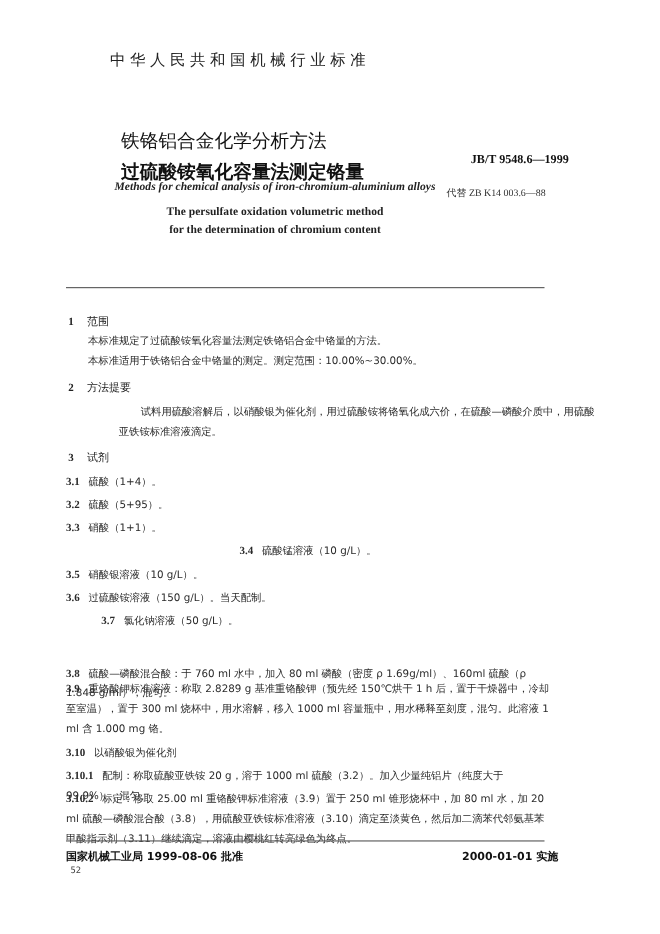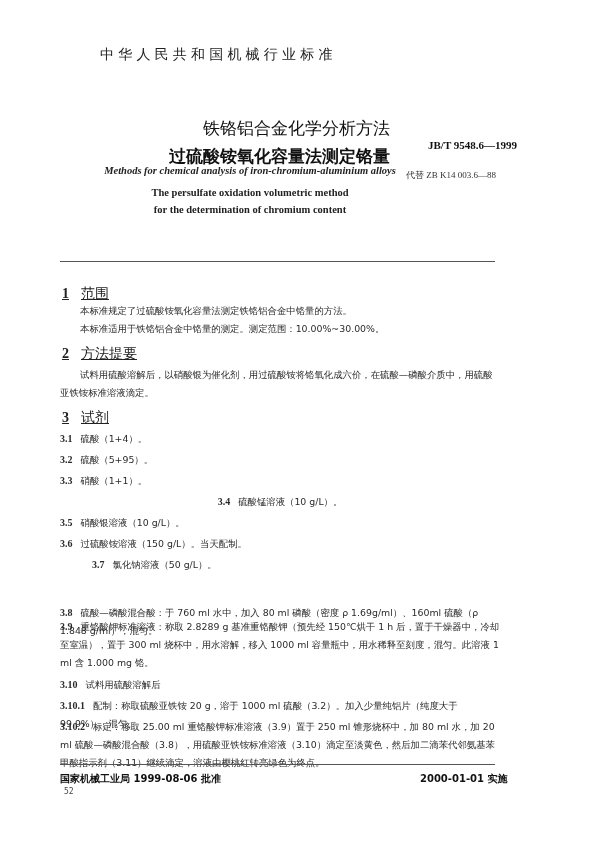--- a/index.html
+++ b/index.html
@@ -14,7 +14,7 @@
     font-family: "DejaVu Sans", sans-serif; color: #222;
   }
   .title-cn {
-    left: 110px; width: 280px; text-align: right;
+    left: 110px; width: 280px; text-align: left;
     font-family: "DejaVu Sans", sans-serif; font-size: 17px; color: #111;
   }
   .t1 { top: 117px; }

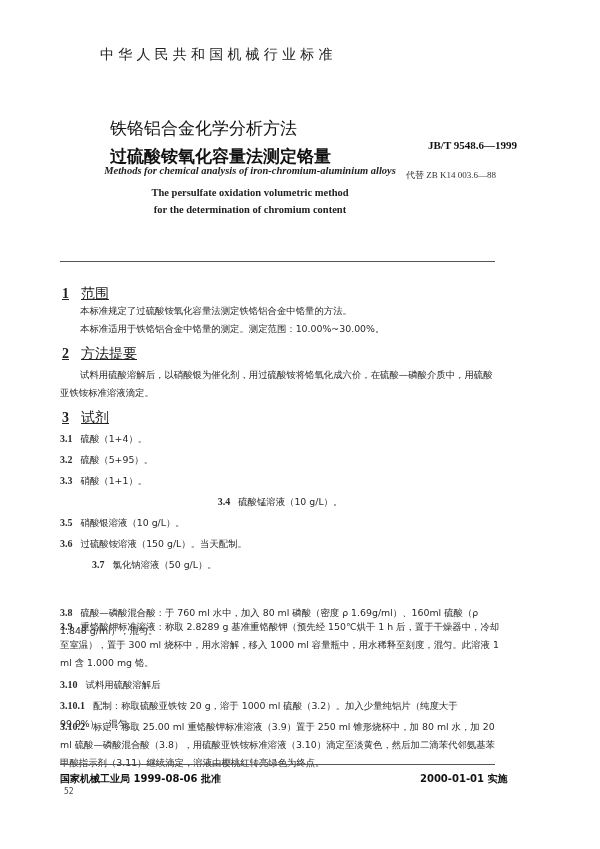--- a/index.html
+++ b/index.html
@@ -38,8 +38,8 @@
   .rule-top { top: 261px; }
   .rule-bottom { top: 764px; }
   .sec {
-    left: 62px; font-size: 14px; font-family: "DejaVu Sans", sans-serif;
-    color: #222; white-space: nowrap; text-decoration: underline;
+    left: 62px; font-size: 10px; font-family: "DejaVu Sans", sans-serif;
+    color: #222; white-space: nowrap;
   }
   .sec b { font-family: "Liberation Serif", serif; margin-right: 12px; }
   .para {

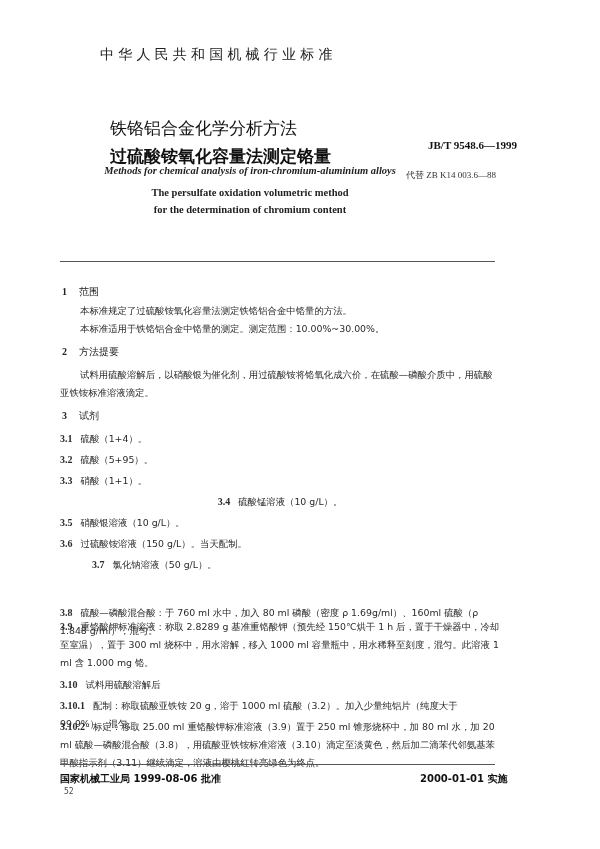--- a/index.html
+++ b/index.html
@@ -93,7 +93,7 @@
 <div class="abs sec" style="top:345px;">
   <b>2</b><span>方法提要</span>
 </div>
-<div class="abs para indent" style="top:366px;">试料用硫酸溶解后，以硝酸银为催化剂，用过硫酸铵将铬氧化成六价，在硫酸—磷酸介质中，用硫酸亚铁铵标准溶液滴定。</div>
+<div class="abs para indent" style="top:366px;margin-left:48px;">试料用硫酸溶解后，以硝酸银为催化剂，用过硫酸铵将铬氧化成六价，在硫酸—磷酸介质中，用硫酸亚铁铵标准溶液滴定。</div>
 
 <div class="abs sec" style="top:409px;">
   <b>3</b><span>试剂</span>

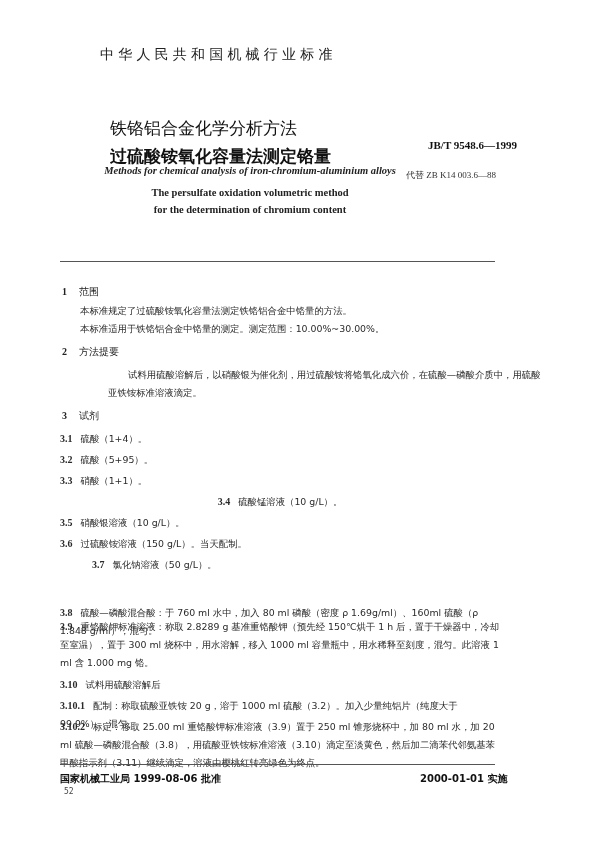--- a/index.html
+++ b/index.html
@@ -108,7 +108,7 @@
 <div class="abs item" style="top:556px;margin-left:32px;"><span class="num">3.7</span><span>氯化钠溶液（50 g/L）。</span></div>
 <div class="abs item" style="top:584px;margin-top:20px;"><span class="num">3.8</span><span>硫酸—磷酸混合酸：于 760 ml 水中，加入 80 ml 磷酸（密度  ρ  1.69g/ml）、160ml 硫酸（ρ 1.848 g/ml），混匀。</span></div>
 <div class="abs item" style="top:618px;"><span class="num">3.9</span><span>重铬酸钾标准溶液：称取 2.8289 g 基准重铬酸钾（预先经 150℃烘干 1 h 后，置于干燥器中，冷却至室温），置于 300 ml 烧杯中，用水溶解，移入 1000 ml 容量瓶中，用水稀释至刻度，混匀。此溶液 1 ml 含 1.000 mg 铬。</span></div>
-<div class="abs item" style="top:676px;"><span class="num">3.10</span><span>试料用硫酸溶解后</span></div>
+<div class="abs item" style="top:676px;"><span class="num">3.10</span><span>以硝酸银为催化剂</span></div>
 <div class="abs item" style="top:697px;"><span class="num">3.10.1</span><span>配制：称取硫酸亚铁铵 20 g，溶于 1000 ml 硫酸（3.2）。加入少量纯铝片（纯度大于 99.9%），混匀。</span></div>
 <div class="abs item" style="top:718px;"><span class="num">3.10.2</span><span>标定：移取 25.00 ml 重铬酸钾标准溶液（3.9）置于 250 ml 锥形烧杯中，加 80 ml 水，加 20 ml 硫酸—磷酸混合酸（3.8），用硫酸亚铁铵标准溶液（3.10）滴定至淡黄色，然后加二滴苯代邻氨基苯甲酸指示剂（3.11）继续滴定，溶液由樱桃红转亮绿色为终点。</span></div>
 

